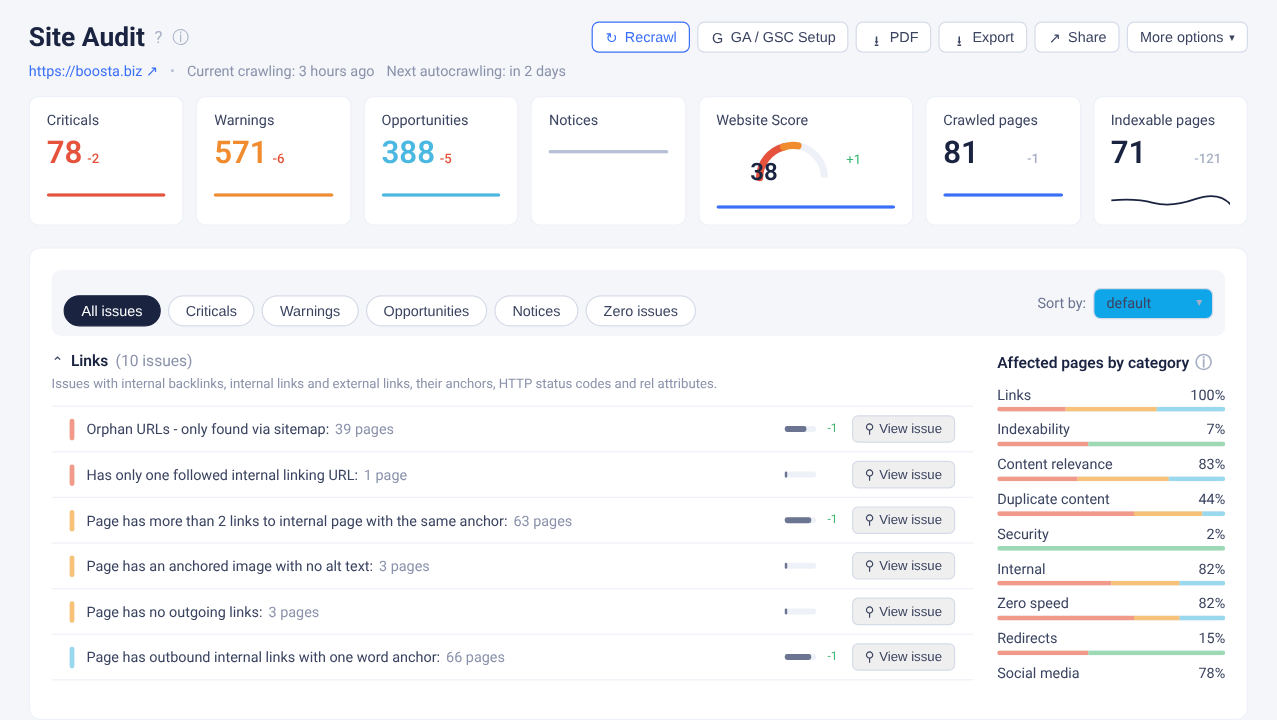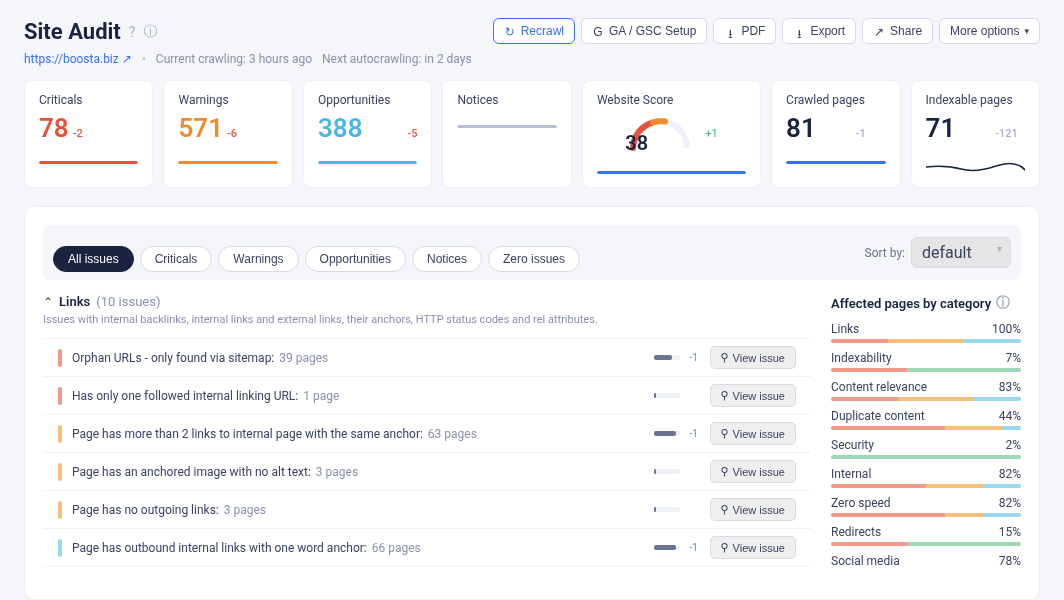--- a/index.html
+++ b/index.html
@@ -24,7 +24,7 @@
 .card-delta { font-size: 11px; font-weight: 500; }
 .c-red { color: #e6533c; }
 .c-orange { color: #f08c2e; }
-.c-cyan { color: #4ab8e0; justify-content: space-between; }
+.c-cyan { color: #4ab8e0; }
 .c-gray { color: #6b7490; }
 .c-dark { color: #1a2340; gap: 40px; }
 .d-red { color: #e6533c; }

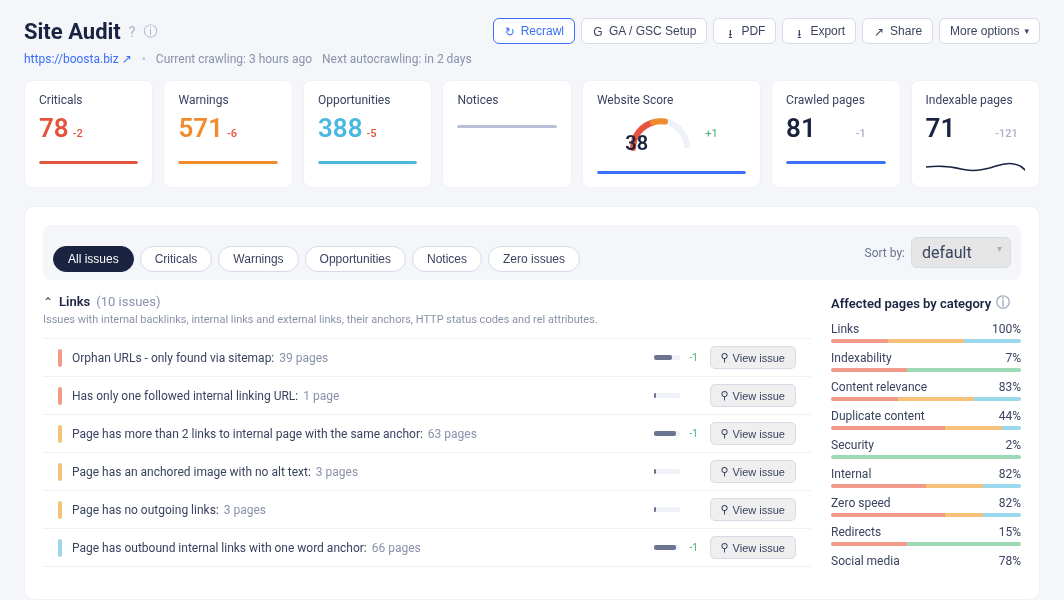--- a/index.html
+++ b/index.html
@@ -51,7 +51,7 @@
 .pill { padding: 5px 14px; border: 1px solid #d6dbe8; border-radius: 20px; background: #fff; font-size: 12px; color: #3a4360; cursor: pointer; margin-top: 13px; }
 .pill.active { background: #1a2340; color: #fff; border-color: #1a2340; }
 .sort { display: flex; align-items: center; gap: 6px; font-size: 12px; color: #6b7490; }
-.select { border: 1px solid #d6dbe8; border-radius: 6px; padding: 5px 24px 5px 10px; font-size: 16px; background: #e5e5e5; position: relative; color: #3a4360; cursor: pointer; min-width: 100px; }
+.select { border: 1px solid #d6dbe8; border-radius: 6px; padding: 5px 24px 5px 10px; font-size: 12px; background: #0ea5e9; position: relative; color: #3a4360; cursor: pointer; min-width: 100px; }
 .select::after { content: "▾"; position: absolute; right: 8px; color: #a8b0c5; font-size: 10px; }
 .main-cols { display: flex; gap: 20px; }
 .left { flex: 1; min-width: 0; }

